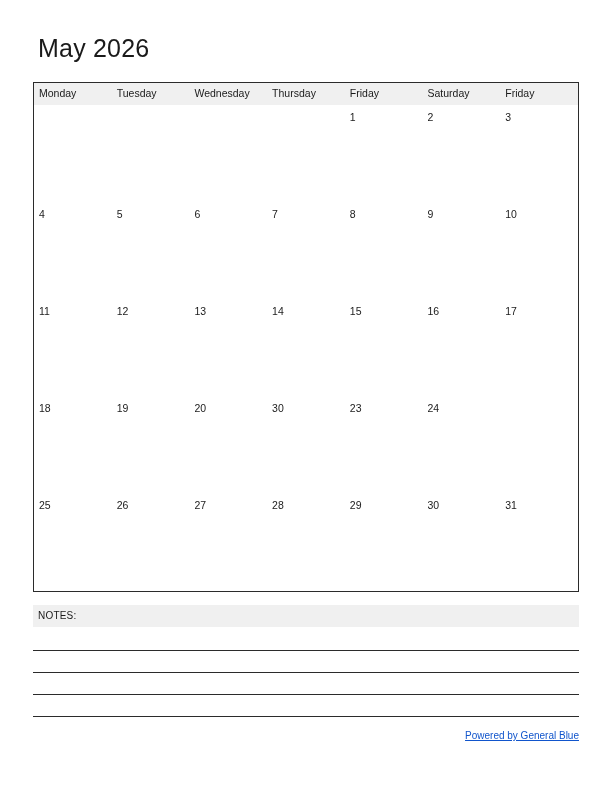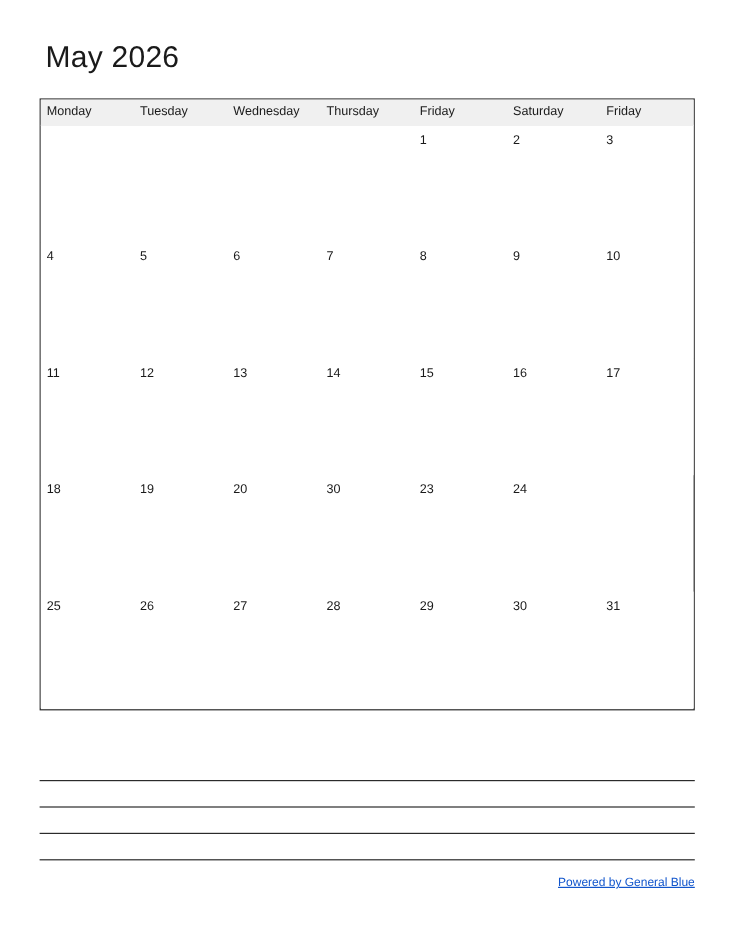--- a/index.html
+++ b/index.html
@@ -267,6 +267,9 @@
 
   </div>
 
+  <div class="notes-bar">
+    <span class="notes-label">NOTES:</span>
+  </div>
 
   <div class="notes-line l1"></div>
   <div class="notes-line l2"></div>

